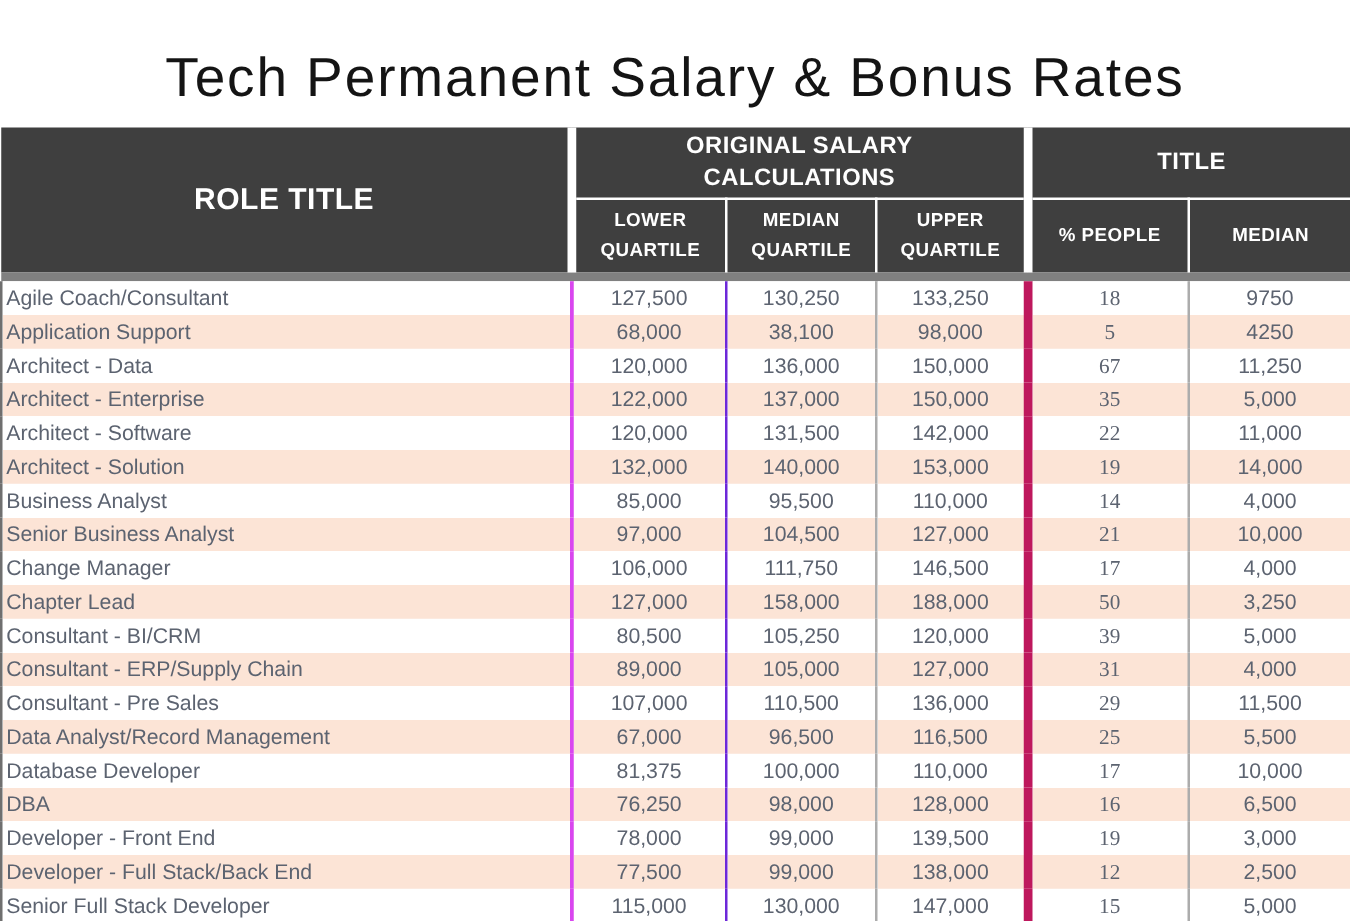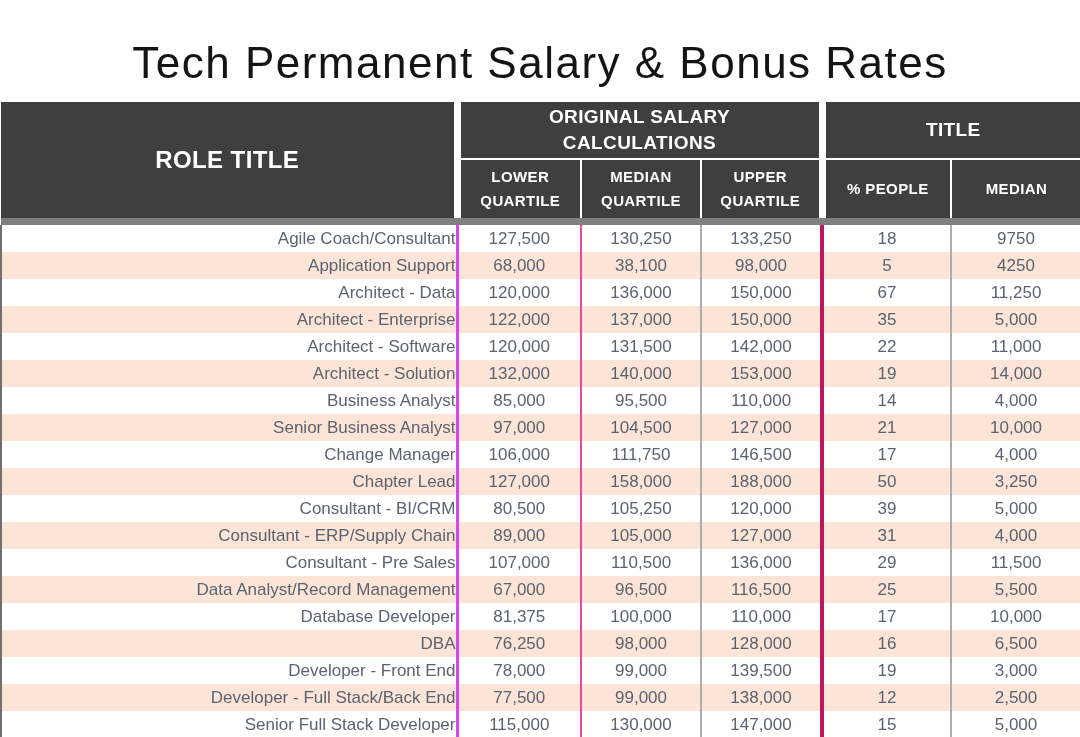--- a/index.html
+++ b/index.html
@@ -86,8 +86,8 @@
   tbody tr.stub td { height: 4px; line-height: 4px; }
   tbody tr.stub td { background: #ffffff; }
   td.role {
-    text-align: right;
-    padding-left: 25px;
+    text-align: left;
+    padding-left: 3px;
     border-left: 2px solid #6F6F6F;
   }
   td.c1 { border-left: 3px solid #d946ef; }

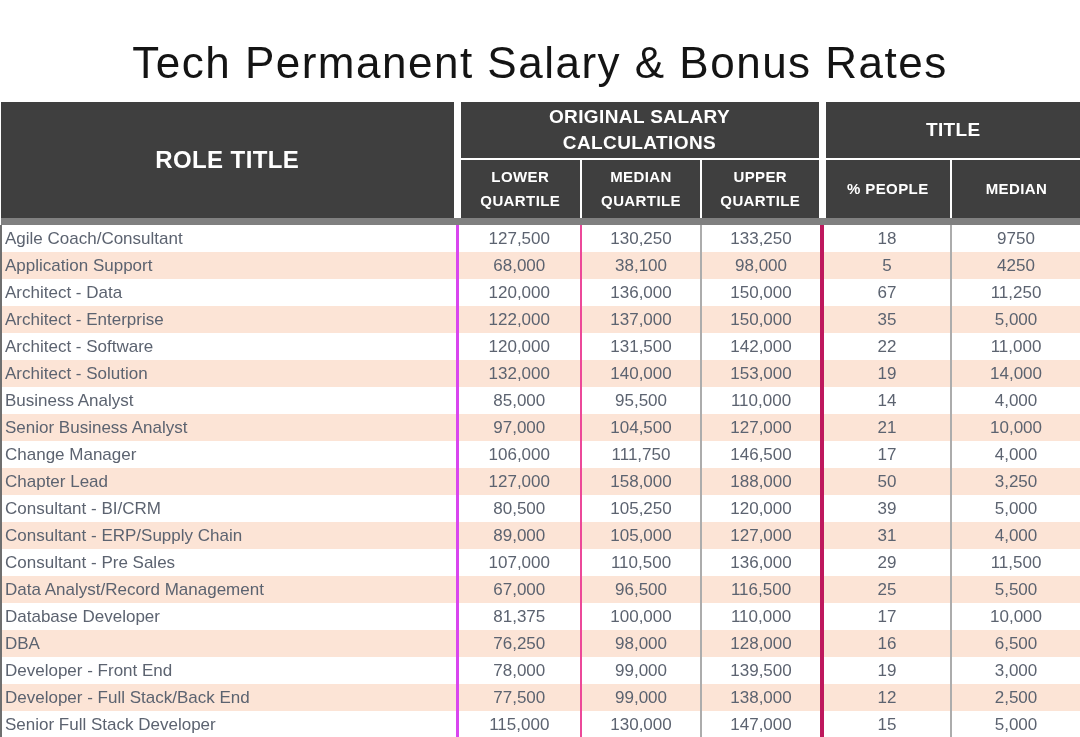--- a/index.html
+++ b/index.html
@@ -91,7 +91,7 @@
     border-left: 2px solid #6F6F6F;
   }
   td.c1 { border-left: 3px solid #d946ef; }
-  td.c2 { border-left: 2px solid #ec4899; }
+  td.c2 { border-left: 2px solid #6d28d9; }
   td.c3 { border-left: 2px solid #ACACAC; }
   td.c4 { border-left: 4px solid #be185d; }
   td.c5 { border-left: 2px solid #ACACAC; border-right: 2px solid #C9C9C9; }

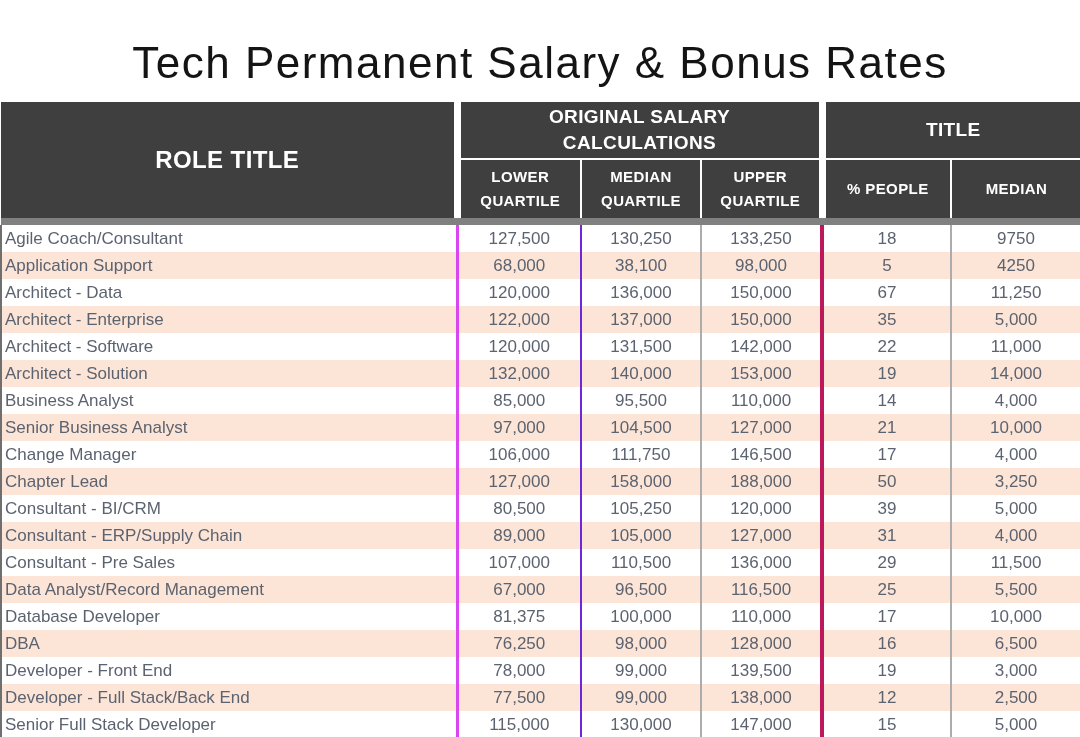--- a/index.html
+++ b/index.html
@@ -93,7 +93,7 @@
   td.c1 { border-left: 3px solid #d946ef; }
   td.c2 { border-left: 2px solid #6d28d9; }
   td.c3 { border-left: 2px solid #ACACAC; }
-  td.c4 { border-left: 4px solid #be185d; }
+  td.c4 { border-left: 7px solid #be185d; font-family: Liberation Serif, serif; }
   td.c5 { border-left: 2px solid #ACACAC; border-right: 2px solid #C9C9C9; }
 </style>
 </head>

